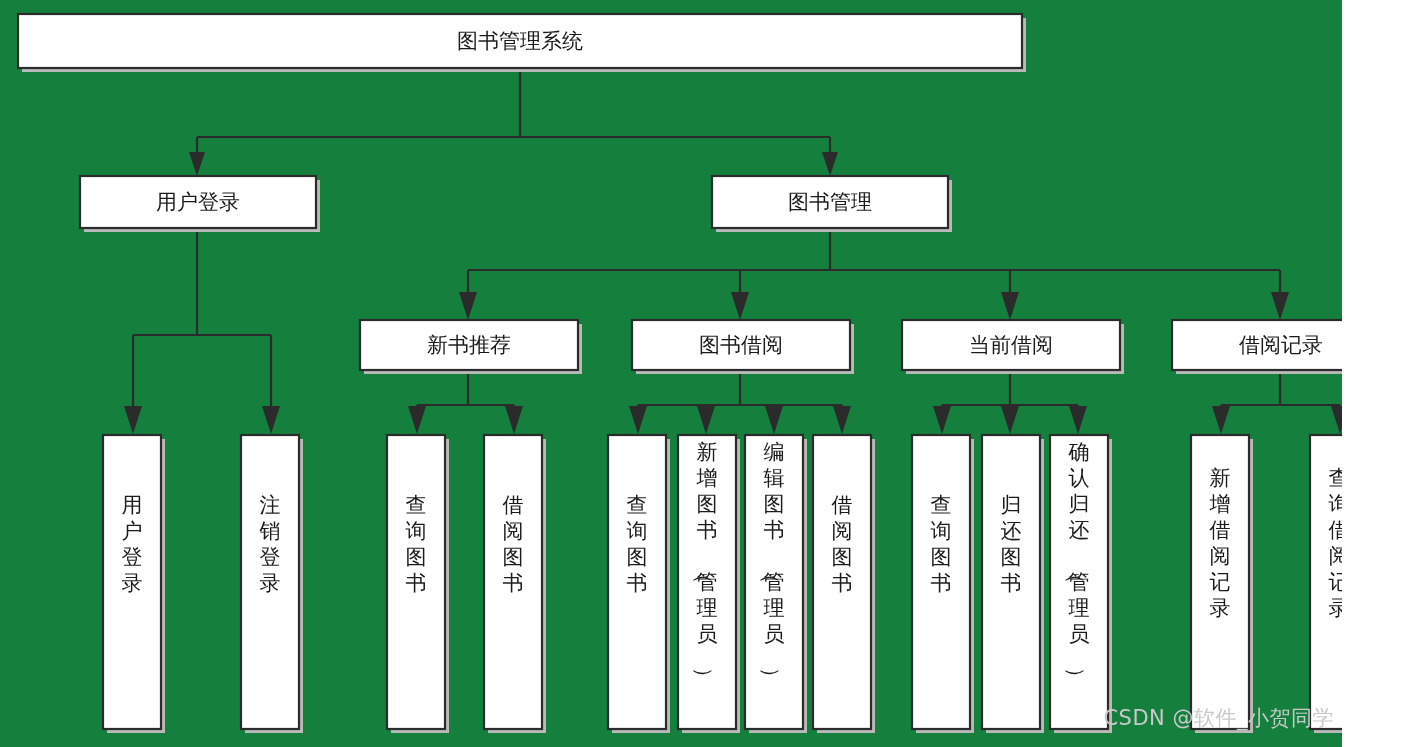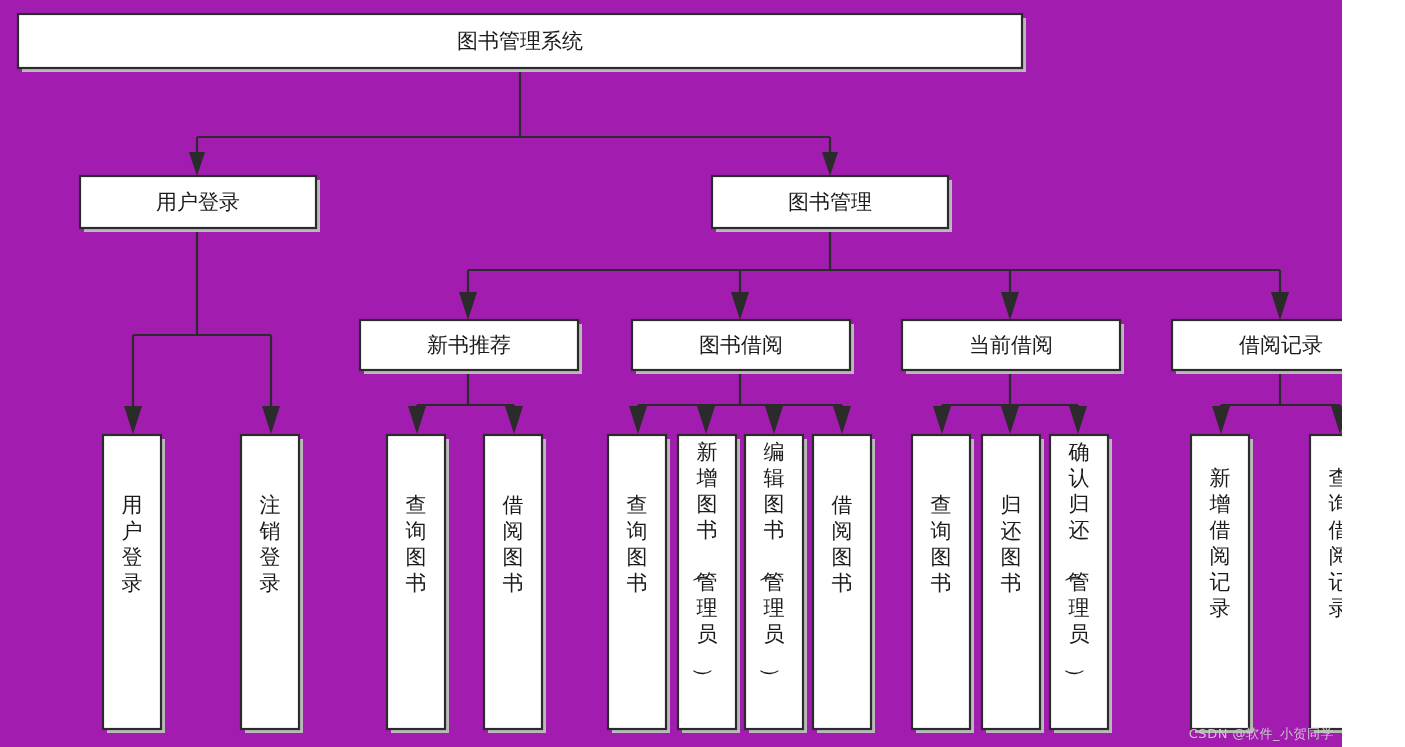--- a/index.html
+++ b/index.html
@@ -15,7 +15,7 @@
     position: relative;
     width: 1342px;
     height: 747px;
-    background: #a21caf;
+    background: #15803d;
     overflow: hidden;
   }
   svg.flow {

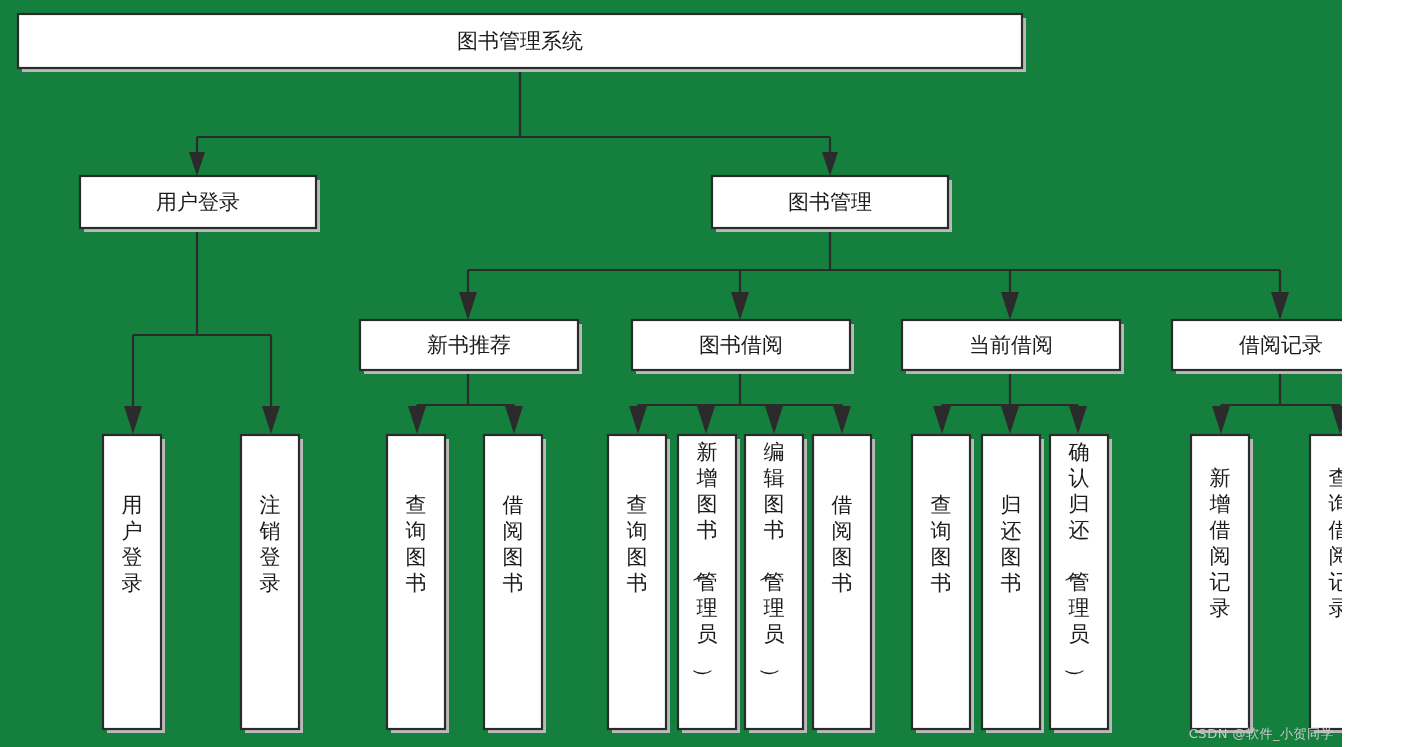--- a/index.html
+++ b/index.html
@@ -59,9 +59,9 @@
   .watermark {
     position: absolute;
     right: 8px;
-    bottom: 4px;
-    font-family: "DejaVu Sans", "Liberation Sans", sans-serif;
-    font-size: 13px;
+    bottom: 15px;
+    font-family: "DejaVu Sans", "Liberation Sans", sans-serif;
+    font-size: 21px;
     color: #c9c9c9;
     letter-spacing: 0.5px;
     white-space: nowrap;

